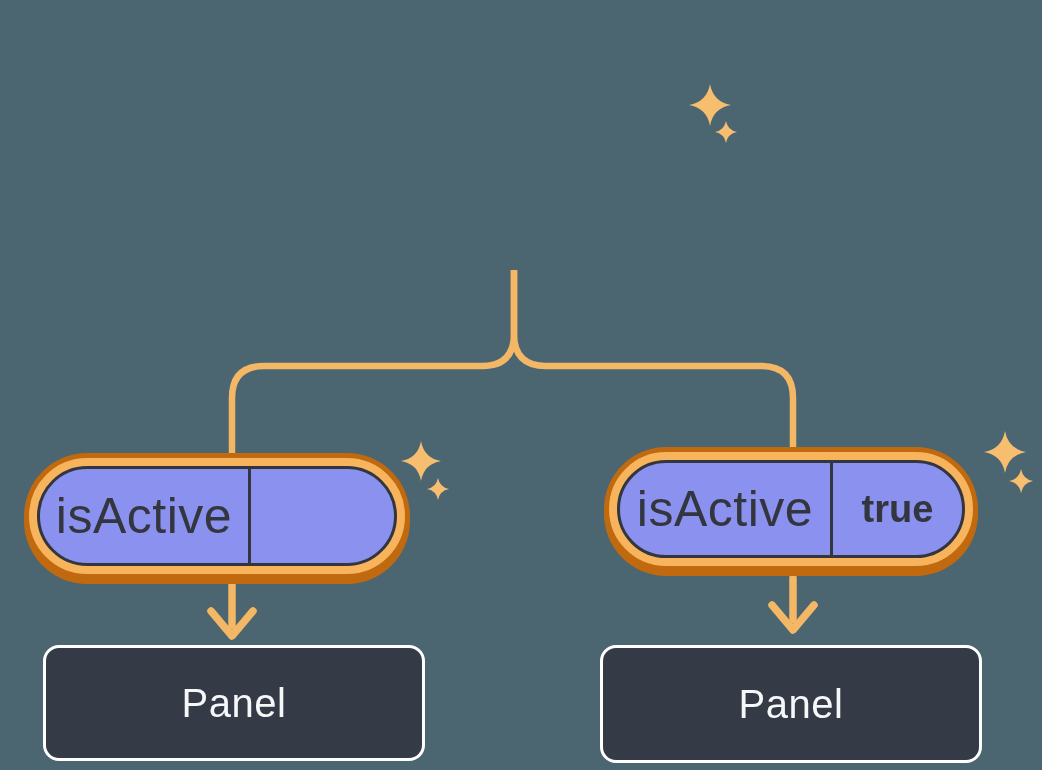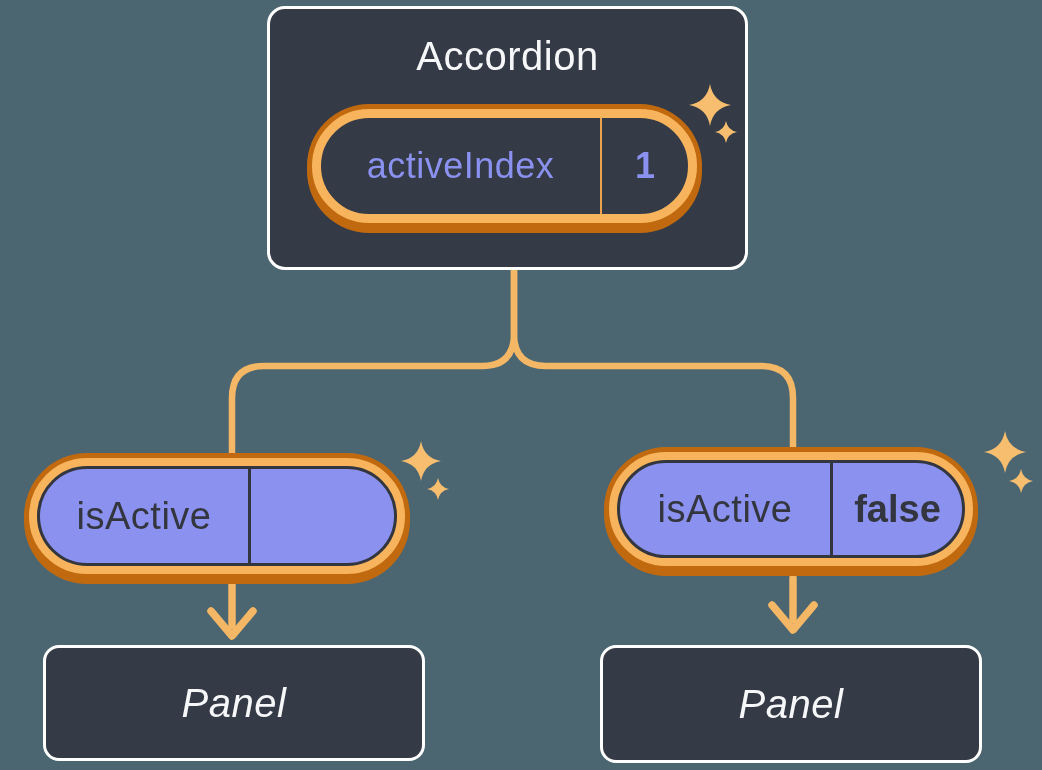--- a/index.html
+++ b/index.html
@@ -83,19 +83,6 @@
     </g>
   </svg>
 
-  <div class="component-box root-box">
-    <div class="component-title">Accordion</div>
-    <div class="pill root-pill">
-      <div class="pill-row">
-        <div class="cell cell-name">
-          <span class="prop-name">activeIndex</span>
-        </div>
-        <div class="cell cell-value">
-          <span class="prop-value">1</span>
-        </div>
-      </div>
-    </div>
-  </div>
 
   <div class="pill state-pill pill-left">
     <div class="pill-core">

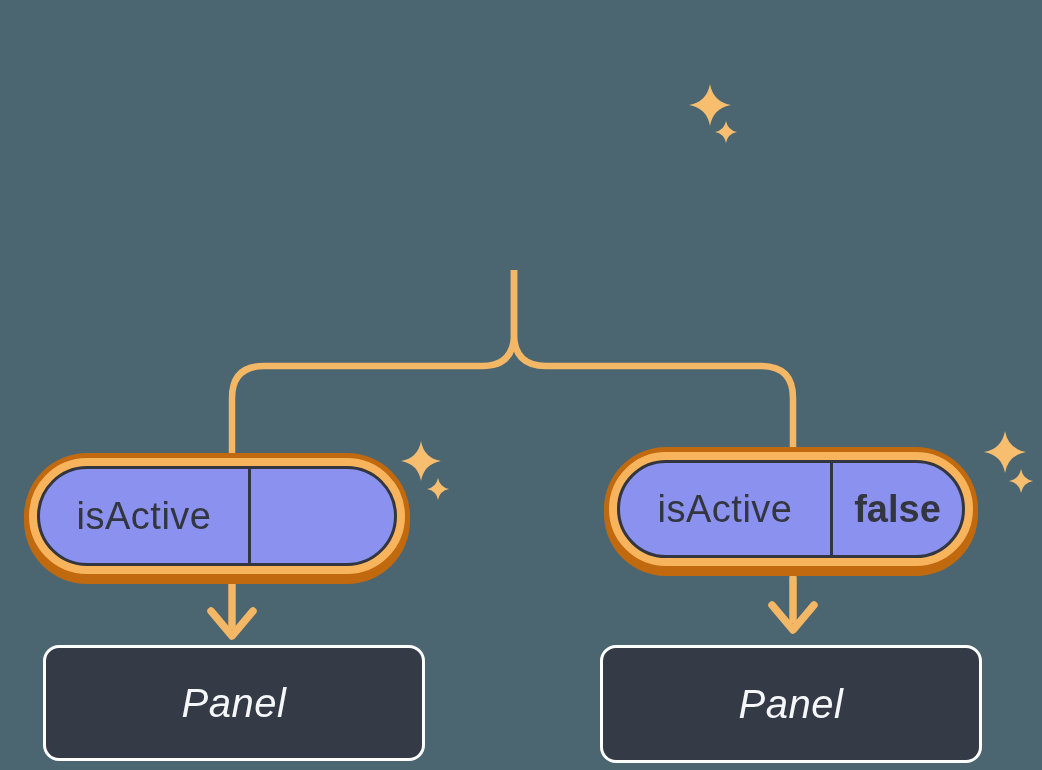--- a/index.html
+++ b/index.html
@@ -49,7 +49,7 @@
     border-radius:999px;background:var(--pill-fill);overflow:hidden;
   }
   .state-pill .cell-name{border-right:3px solid var(--text-dark);}
-  .state-pill .prop-name{font-size:38px;color:var(--text-dark);letter-spacing:.5px;}
+  .state-pill .prop-name{font-size:50px;color:var(--text-dark);letter-spacing:.5px;}
   .state-pill .cell-value{flex:1;}
   .state-pill .prop-value{font-size:38px;font-weight:700;color:var(--text-dark);}
   .pill-left{left:29px;top:458px;width:376px;height:116px;}

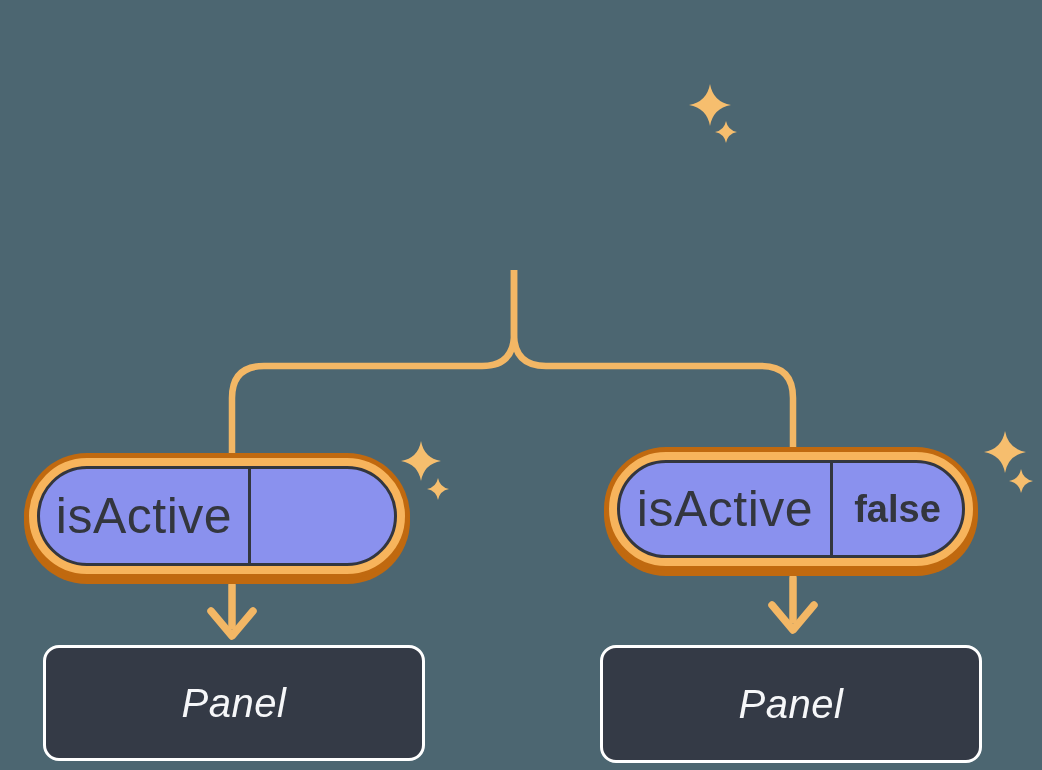--- a/index.html
+++ b/index.html
@@ -101,7 +101,7 @@
           <span class="prop-name">isActive</span>
         </div>
         <div class="cell cell-value">
-          <span class="prop-value">false</span>
+          <span class="prop-value">true</span>
         </div>
       </div>
     </div>

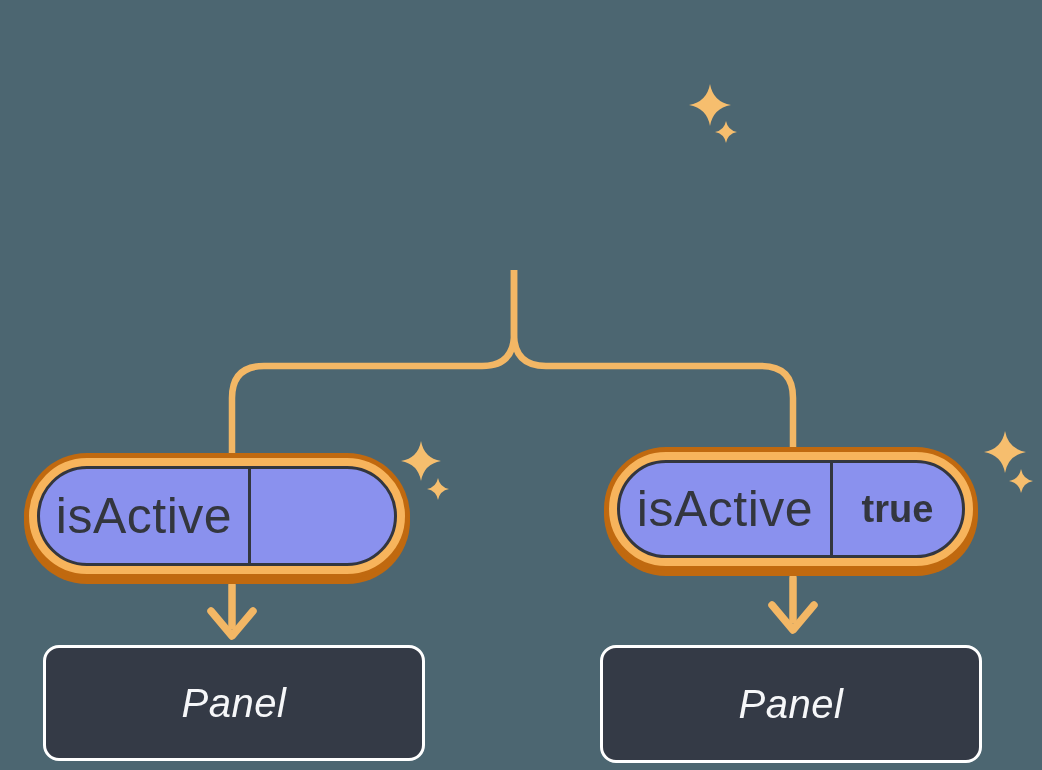--- a/index.html
+++ b/index.html
@@ -60,7 +60,7 @@
   .panel-box{display:flex;align-items:center;justify-content:center;border-radius:16px;}
   .panel-left{left:43px;top:645px;width:382px;height:116px;}
   .panel-right{left:600px;top:645px;width:382px;height:118px;}
-  .panel-label{font-size:40px;font-weight:500;color:var(--text-light);letter-spacing:.5px;font-style:italic;}
+  .panel-label{font-size:40px;font-weight:500;color:var(--text-light);letter-spacing:.5px;}
 
   .sparkles{position:absolute;z-index:4;}
   .sparkles path{fill:var(--sparkle);}

